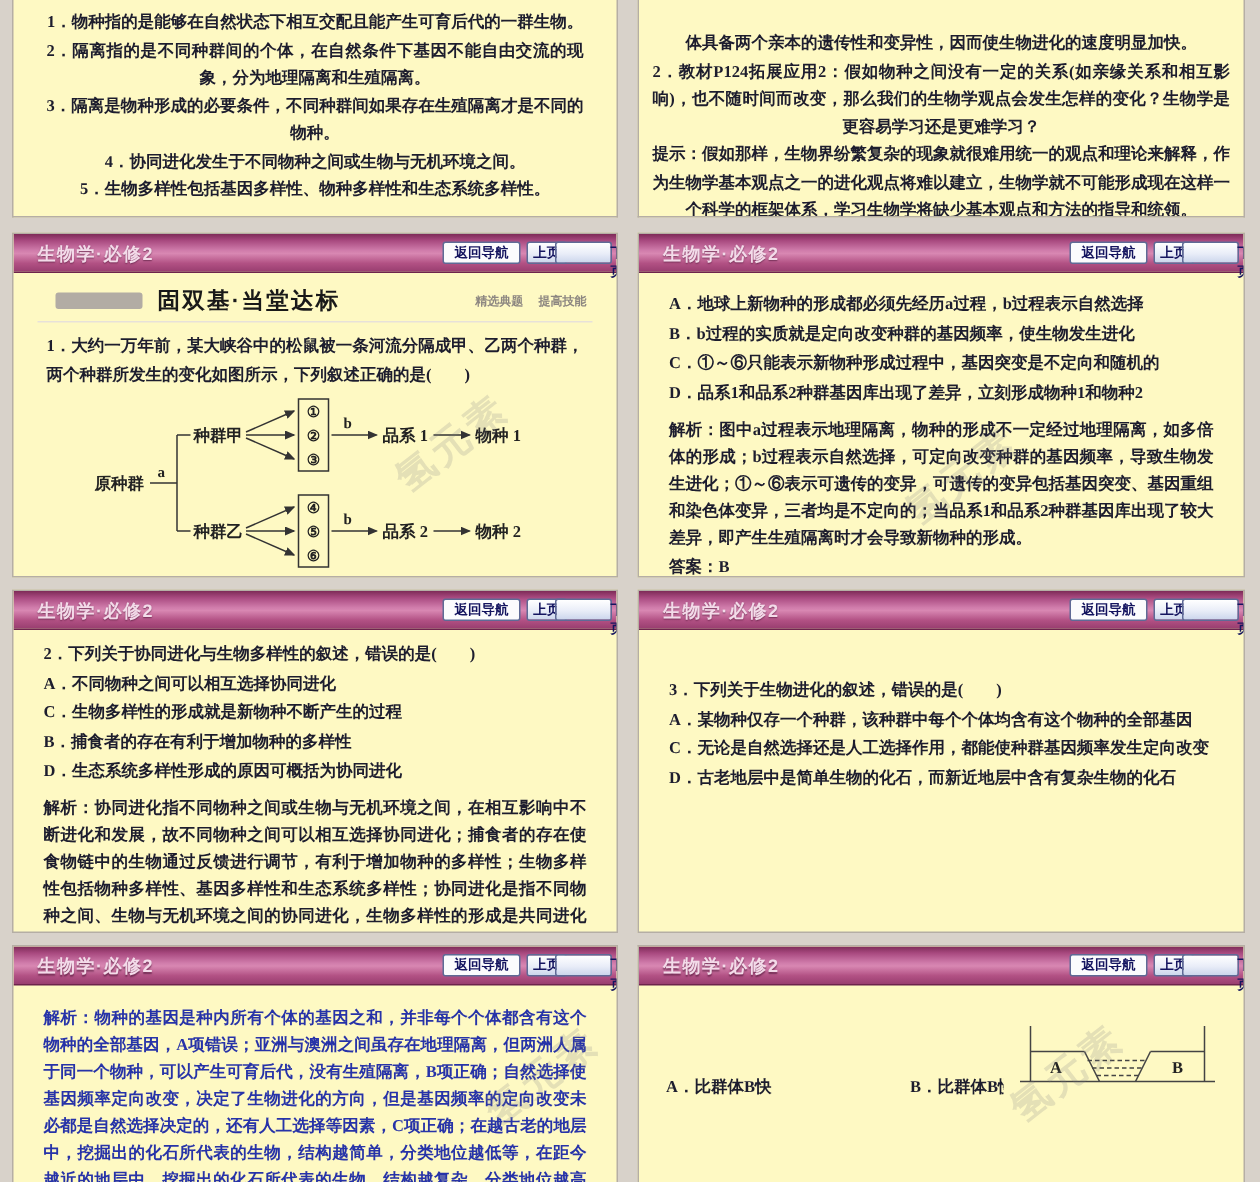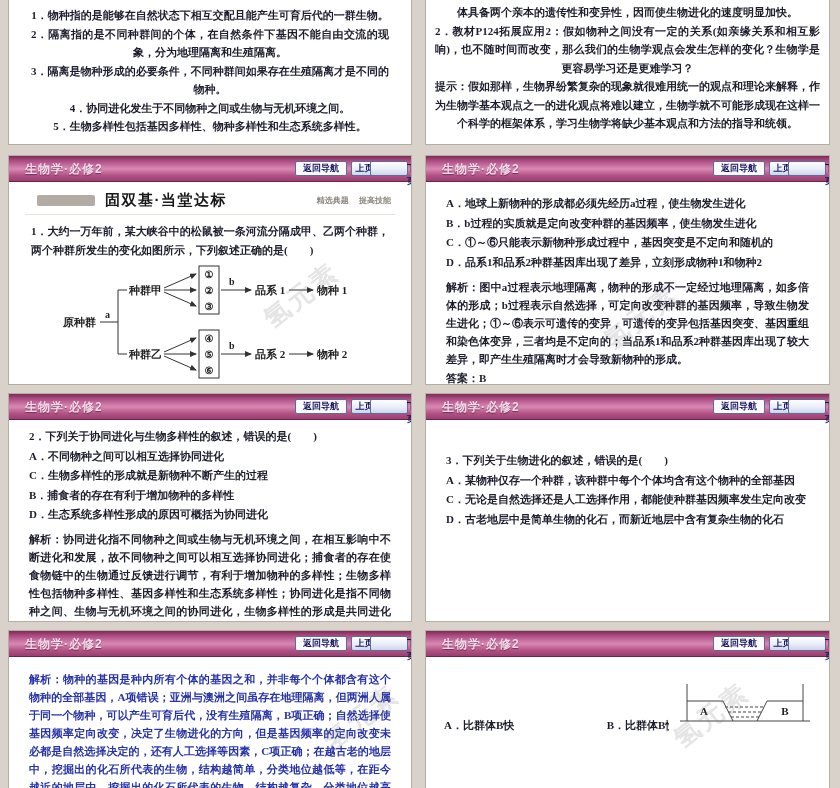--- a/index.html
+++ b/index.html
@@ -6,7 +6,7 @@
   html,body { background:#d8d2ca; }
   .page { position:relative; width:840px; height:788px; background:#d8d2ca; overflow:hidden;
           font-family:"Liberation Serif","DejaVu Serif",serif; }
-  .slide { position:absolute; background:#ffffff; border:1px solid #b5aea5; overflow:hidden; }
+  .slide { position:absolute; background:#fef9c3; border:1px solid #b5aea5; overflow:hidden; }
   .crop-top { border-top:none; }
   .crop-bottom { border-bottom:none; }
 

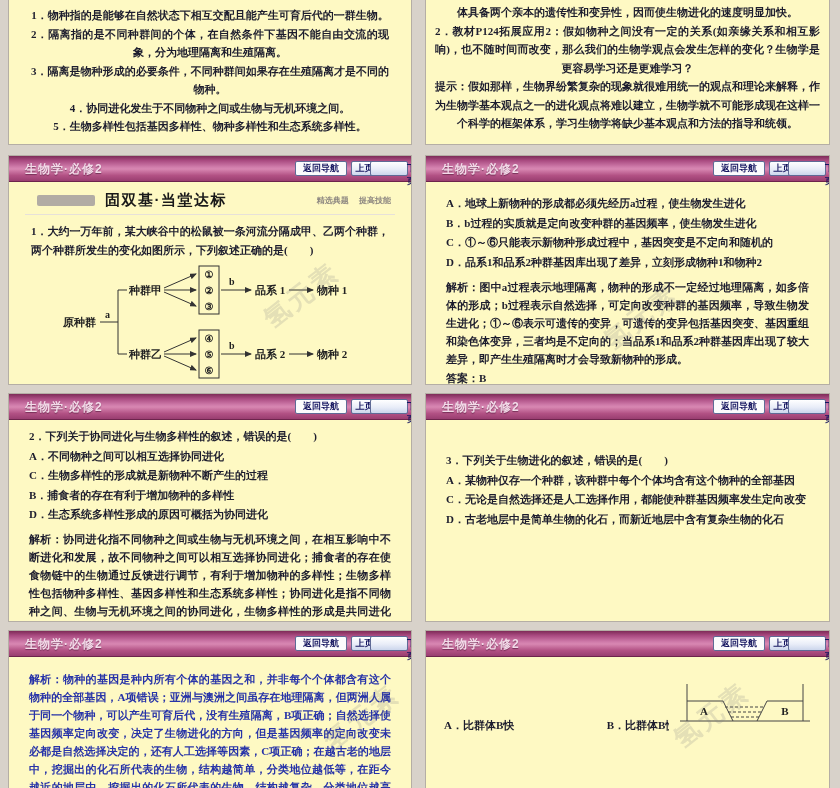--- a/index.html
+++ b/index.html
@@ -57,7 +57,7 @@
   #s8 { left:425px; top:630px; width:405px; height:158px; }
 
   #s1 .body { padding:6px 22px 0; }
-  #s2 .body { padding:3px 9px 0; }
+  #s2 .body { padding:20px 9px 0; }
   #s3 .body { padding:0 16px; height:203px; }
   #s3 .q    { margin:7px 6px 0; }
   #s4 .body { padding:12px 20px 0; }

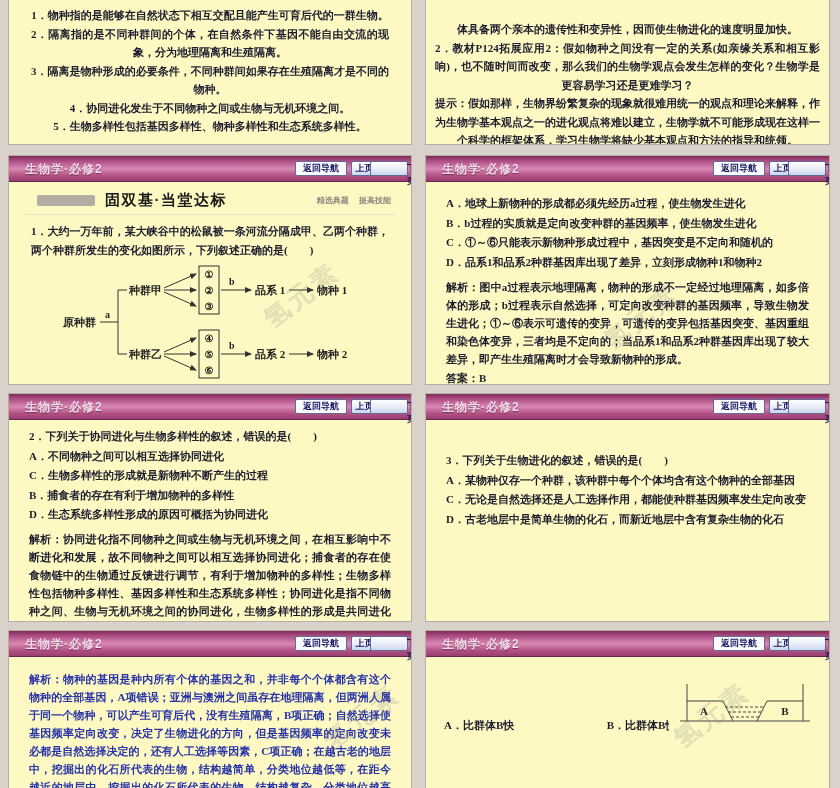--- a/index.html
+++ b/index.html
@@ -169,7 +169,7 @@
       <span class="btn btn-next">下页</span>
     </div>
     <div class="body">
-      <p class="txt opt">A．地球上新物种的形成都必须先经历a过程，使生物发生进化</p>
+      <p class="txt opt">A．地球上新物种的形成都必须先经历a过程，b过程表示自然选择</p>
       <p class="txt opt">B．b过程的实质就是定向改变种群的基因频率，使生物发生进化</p>
       <p class="txt opt">C．①～⑥只能表示新物种形成过程中，基因突变是不定向和随机的</p>
       <p class="txt opt">D．品系1和品系2种群基因库出现了差异，立刻形成物种1和物种2</p>

